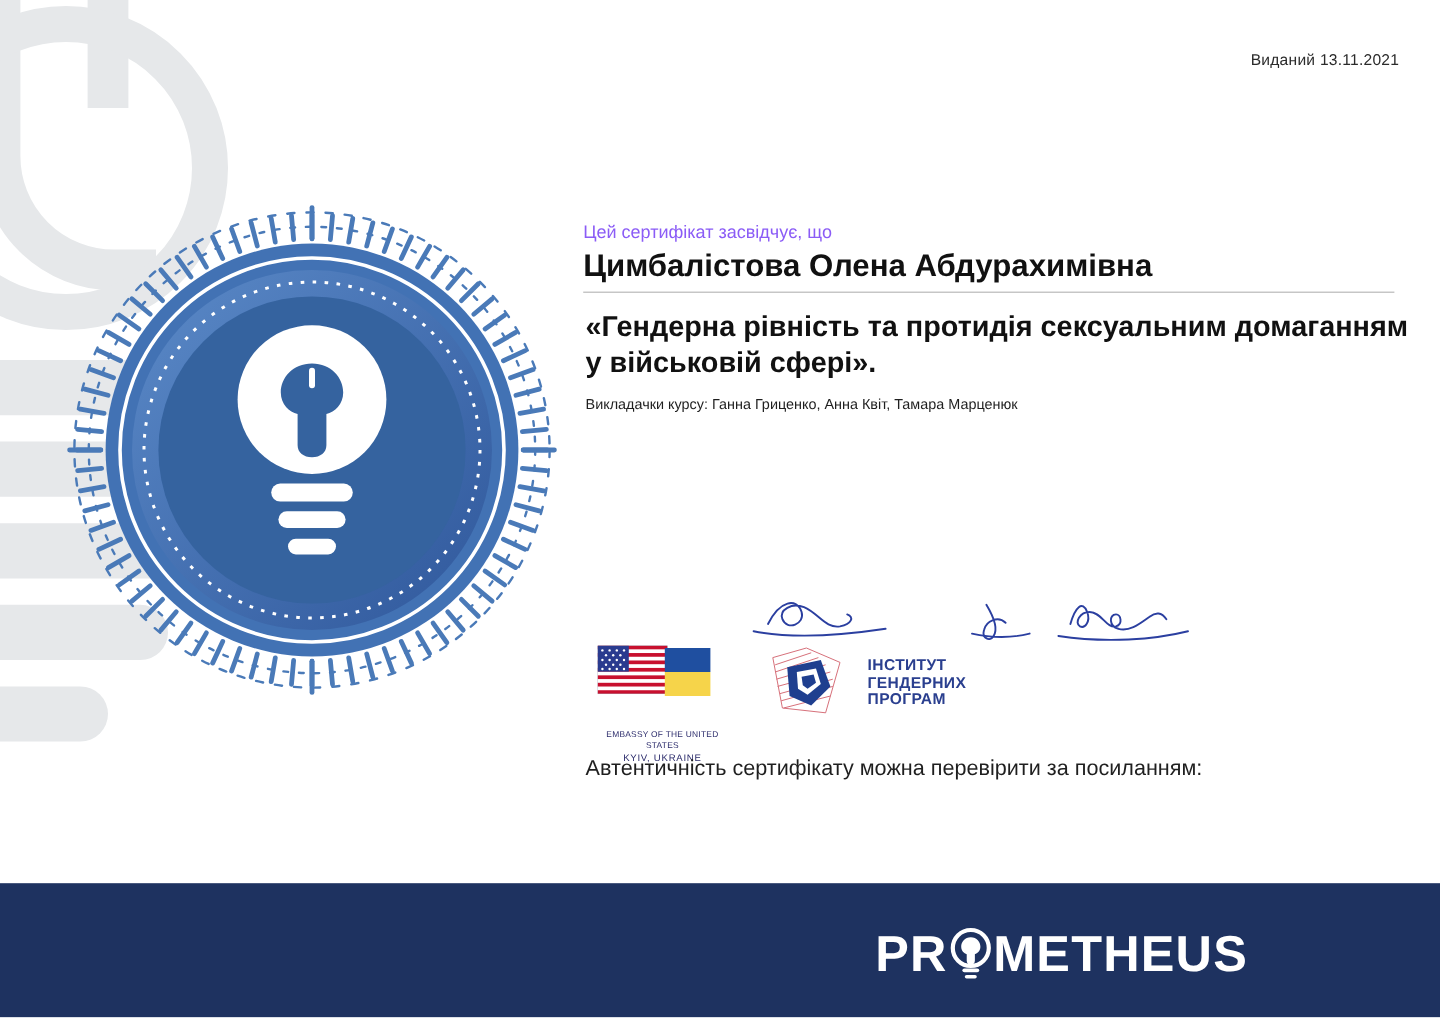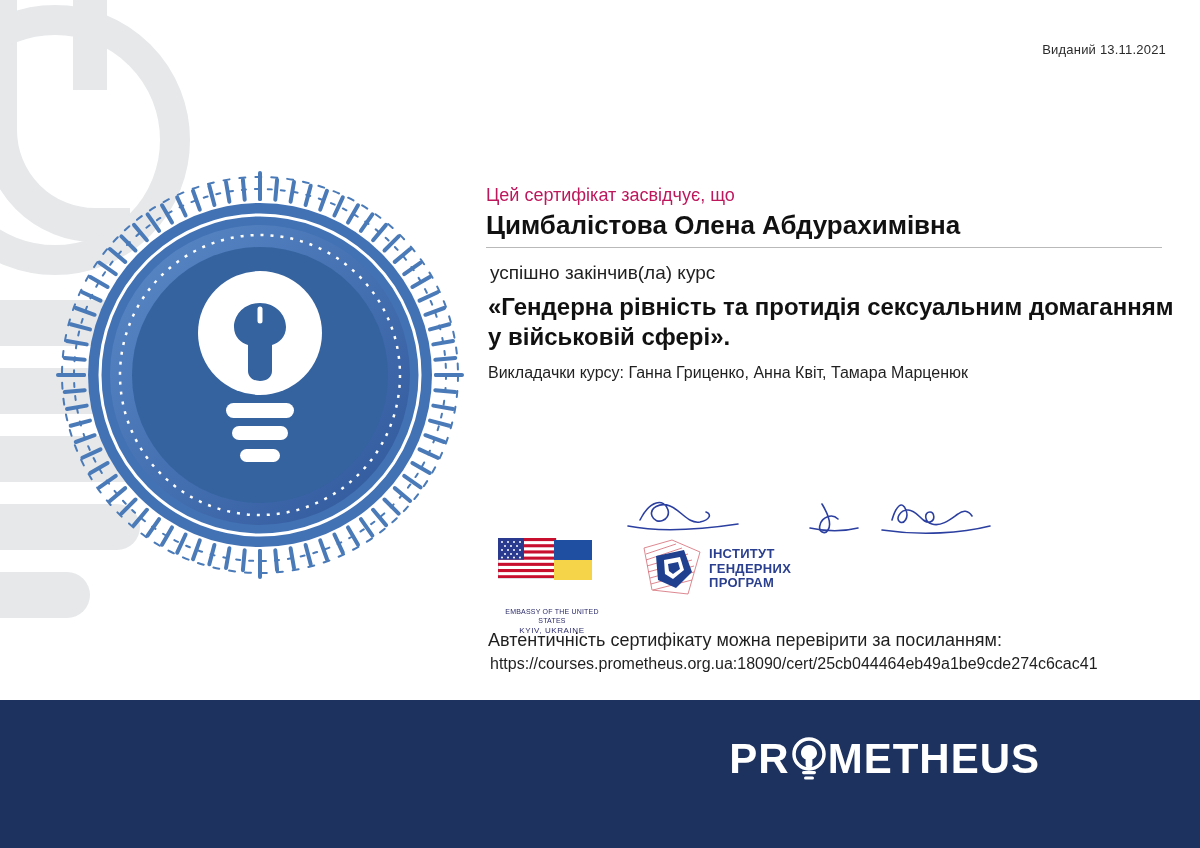--- a/index.html
+++ b/index.html
@@ -65,8 +65,8 @@
     font-family: "Liberation Sans", sans-serif;
   }
   .lead {
-    font-size: 18px;
-    color: #be185d;
+    font-size: 15px;
+    color: #8b5cf6;
     margin: 10px 0 4px 0;
   }
   .recipient {

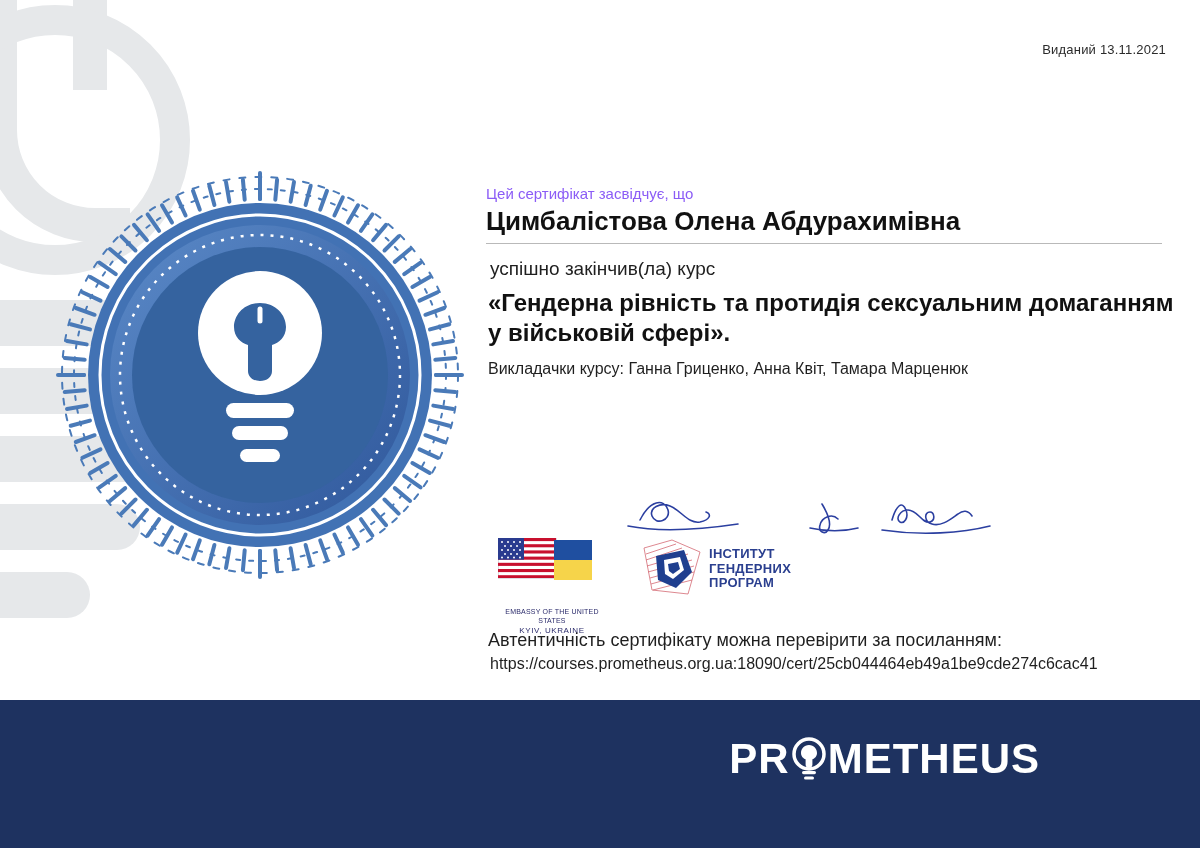--- a/index.html
+++ b/index.html
@@ -379,7 +379,6 @@
     <div class="lead">Цей сертифікат засвідчує, що</div>
     <div class="recipient">Цимбалістова Олена Абдурахимівна</div>
     <div class="rule"></div>
-    <div class="subline">успішно закінчив(ла) курс</div>
     <div class="course">«Гендерна рівність та протидія сексуальним домаганням у військовій сфері».</div>
     <div class="teachers">Викладачки курсу: Ганна Гриценко, Анна Квіт, Тамара Марценюк</div>
   </div>

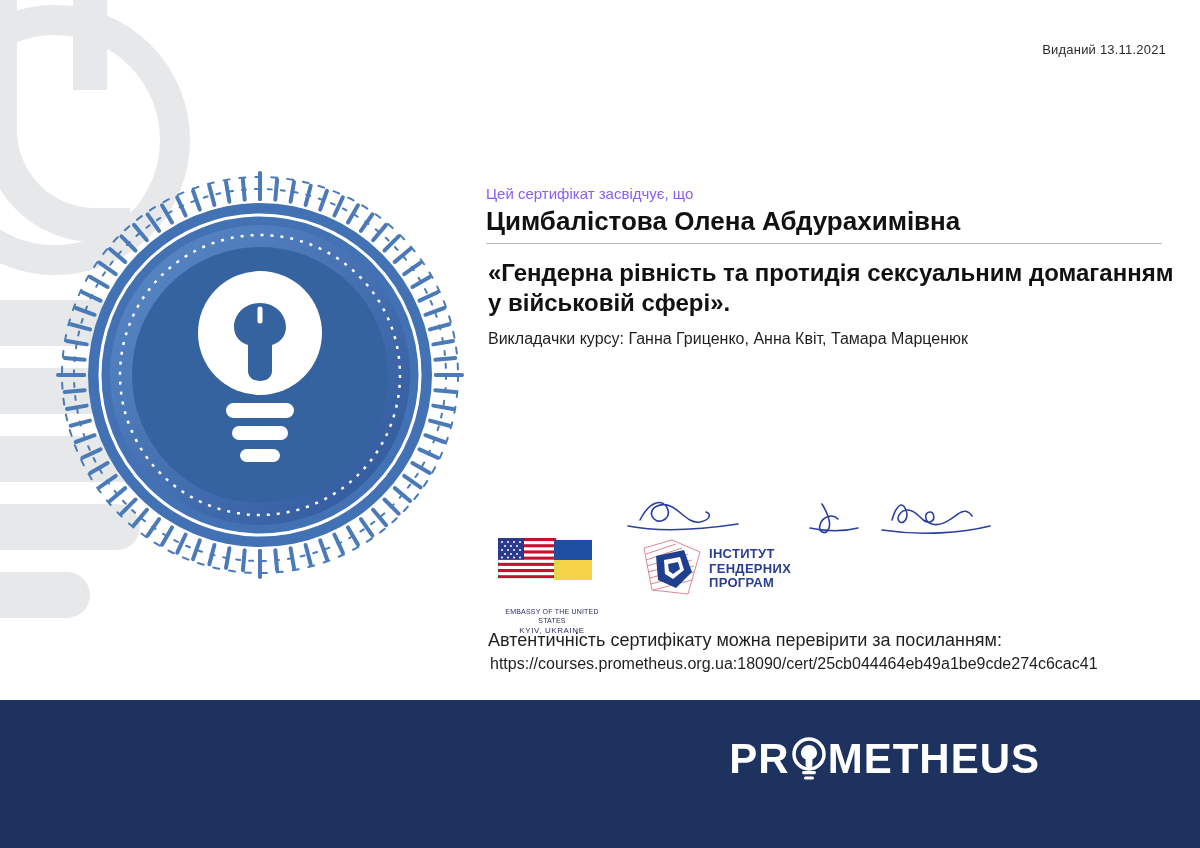--- a/index.html
+++ b/index.html
@@ -94,7 +94,7 @@
     margin: 0 0 12px 2px;
   }
   .teachers {
-    font-size: 16px;
+    font-size: 12px;
     color: #1f1f1f;
     margin: 0 0 0 2px;
   }

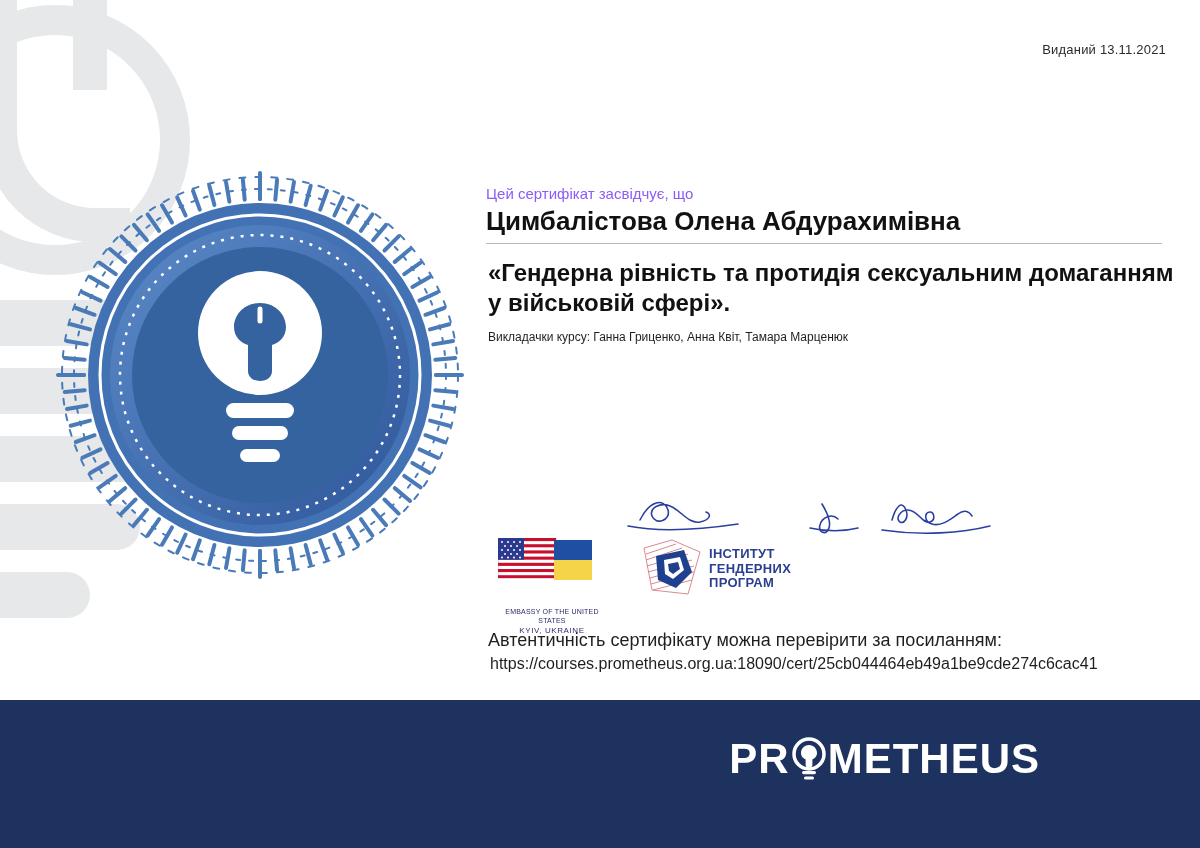--- a/index.html
+++ b/index.html
@@ -127,7 +127,7 @@
     letter-spacing: 0.2px;
   }
   .emb-caption .l2 { font-size: 8px; letter-spacing: 0.6px; }
-  .igp-logo { display: flex; align-items: center; gap: 5px; }
+  .igp-logo { display: flex; align-items: center; gap: 19px; }
   .igp-text {
     font-size: 13px;
     font-weight: bold;

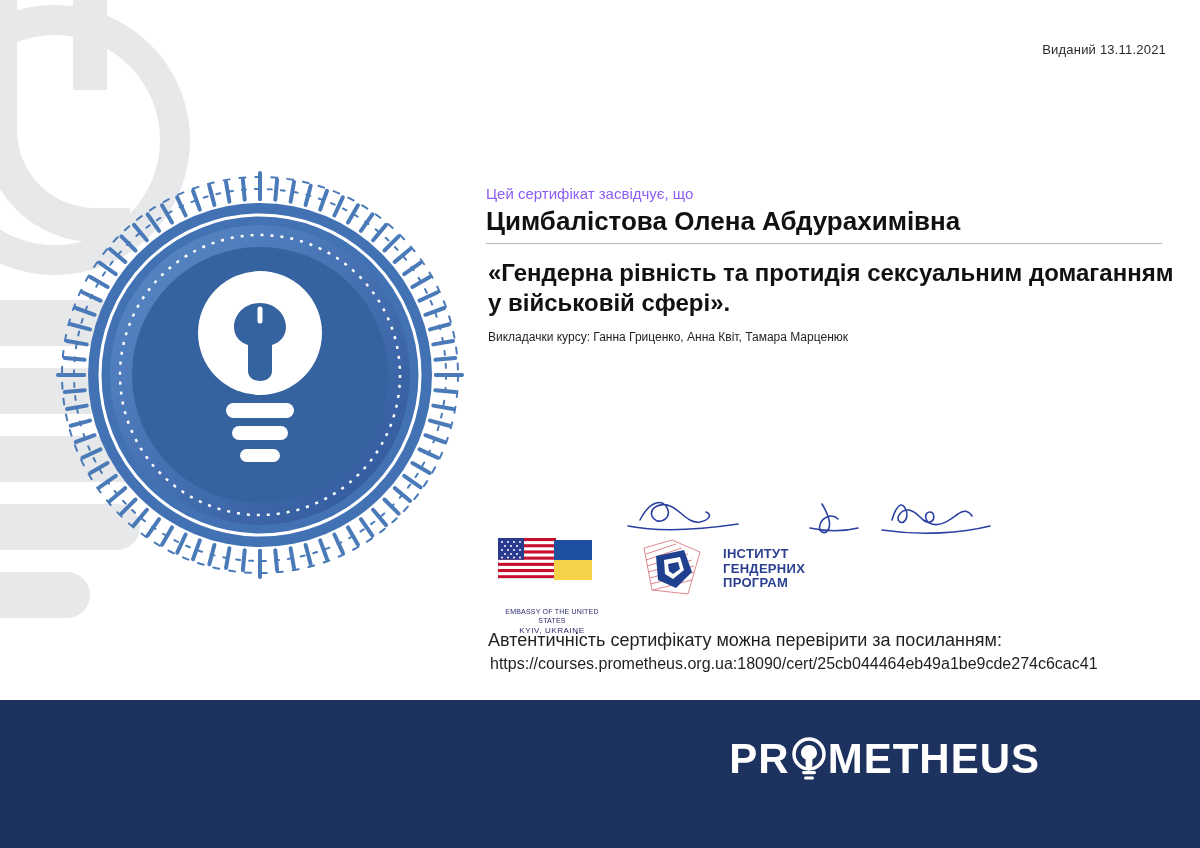--- a/index.html
+++ b/index.html
@@ -463,7 +463,6 @@
 
   <div class="verify">
     <div class="verify-label">Автентичність сертифікату можна перевірити за посиланням:</div>
-    <div class="verify-url">https://courses.prometheus.org.ua:18090/cert/25cb044464eb49a1be9cde274c6cac41</div>
   </div>
 
   <div class="footer">

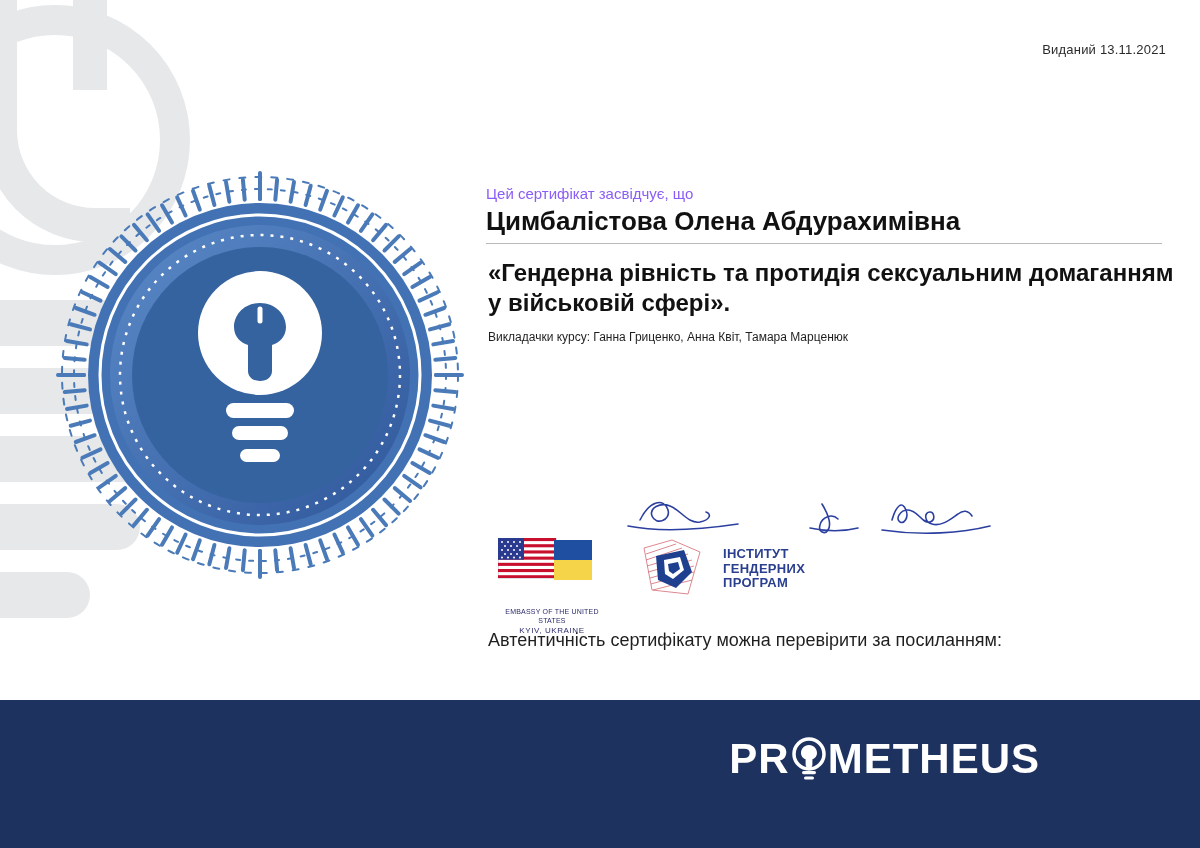--- a/index.html
+++ b/index.html
@@ -161,7 +161,7 @@
     left: 0;
     bottom: 0;
     width: 1200px;
-    height: 148px;
+    height: 112px;
     background: #1e3260;
   }
   .footer-brand {

